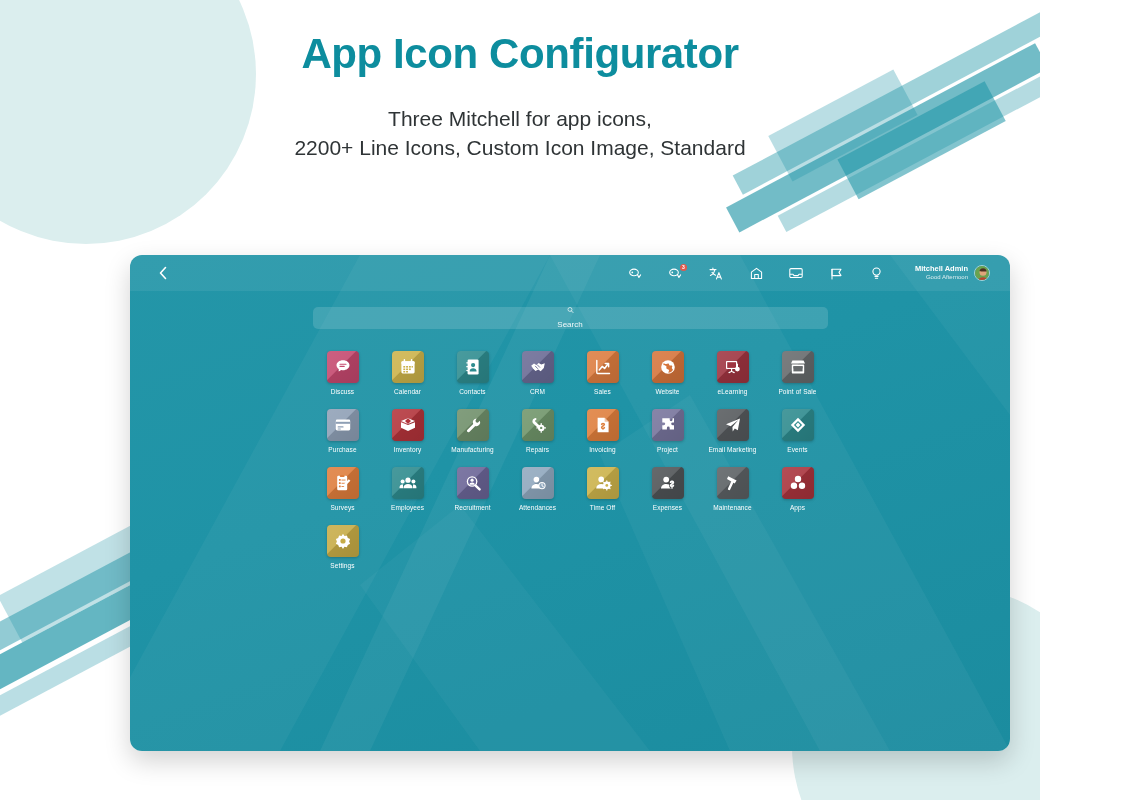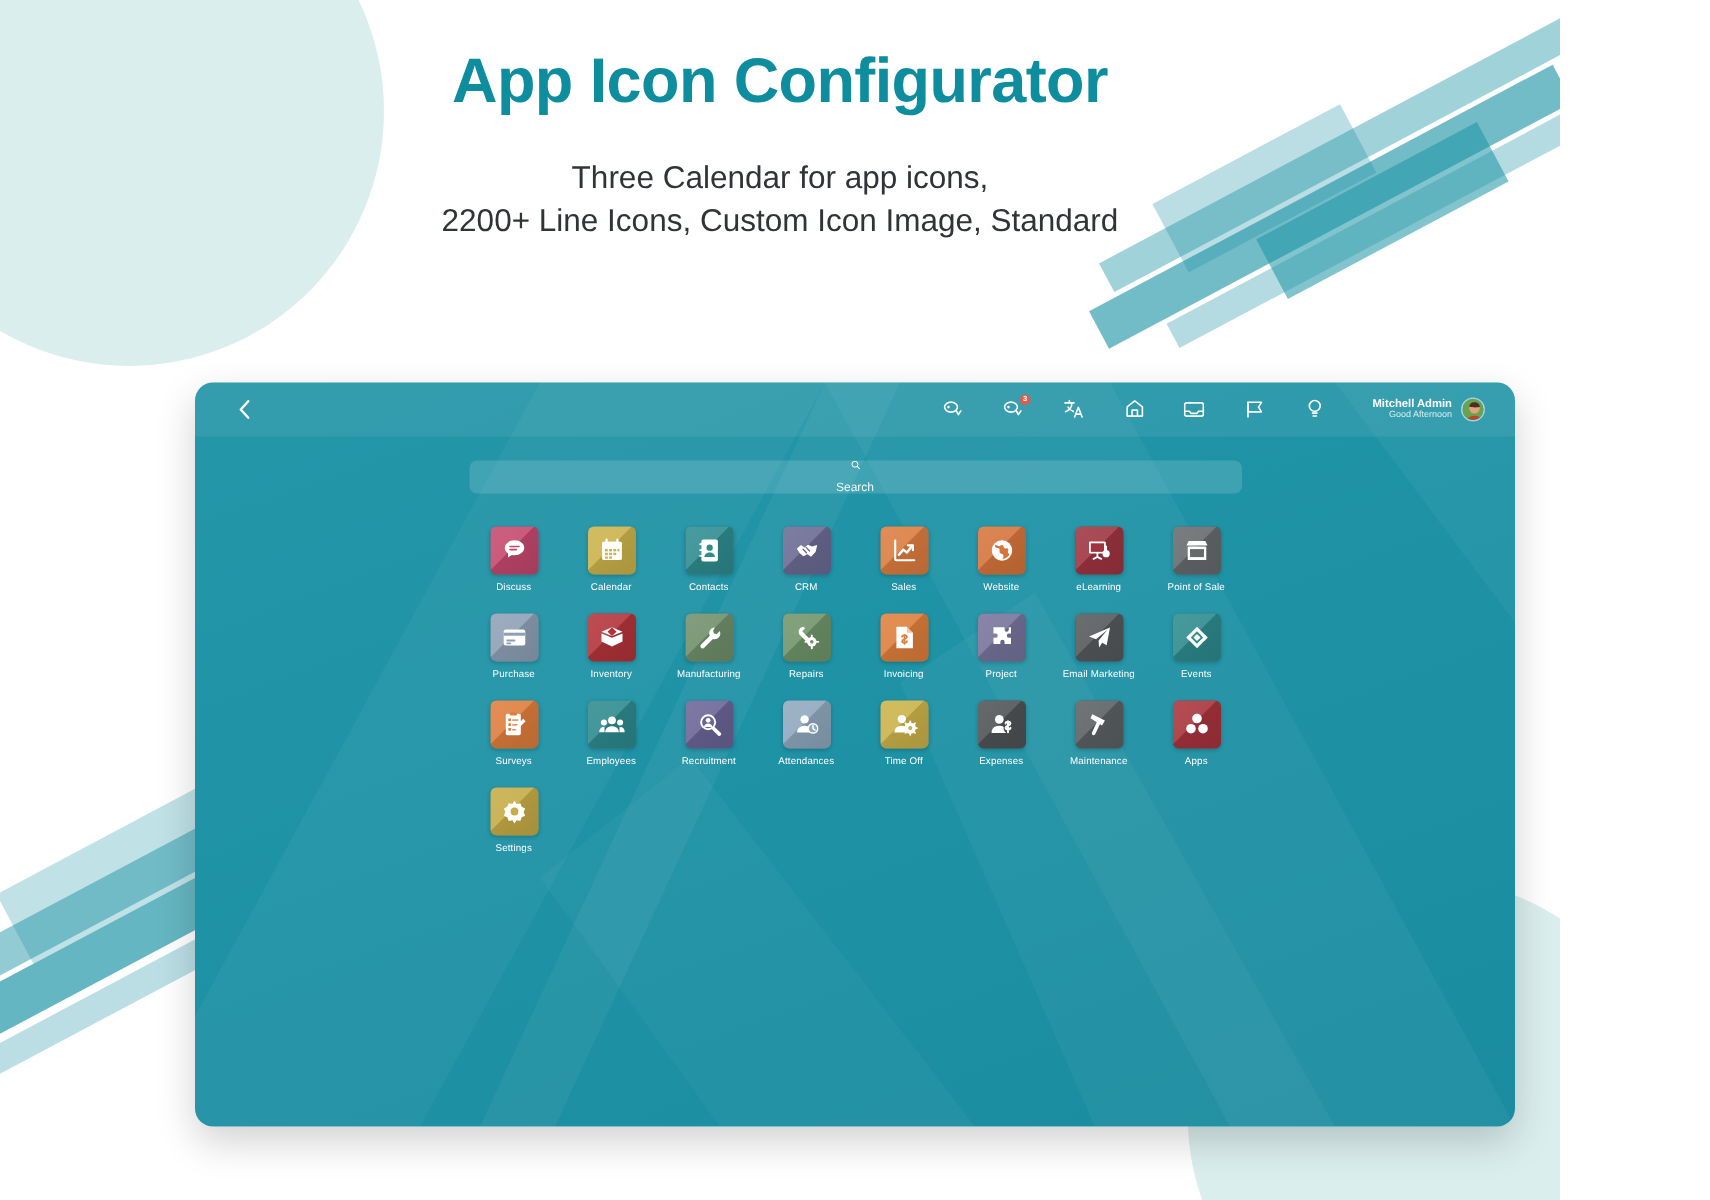--- a/index.html
+++ b/index.html
@@ -241,7 +241,7 @@
 
   <div class="title">App Icon Configurator</div>
   <div class="subtitle">
-    <span>Three Calendar for app icons,</span>
+    <span>Three Mitchell for app icons,</span>
     <span>2200+ Line Icons, Custom Icon Image, Standard</span>
   </div>
 

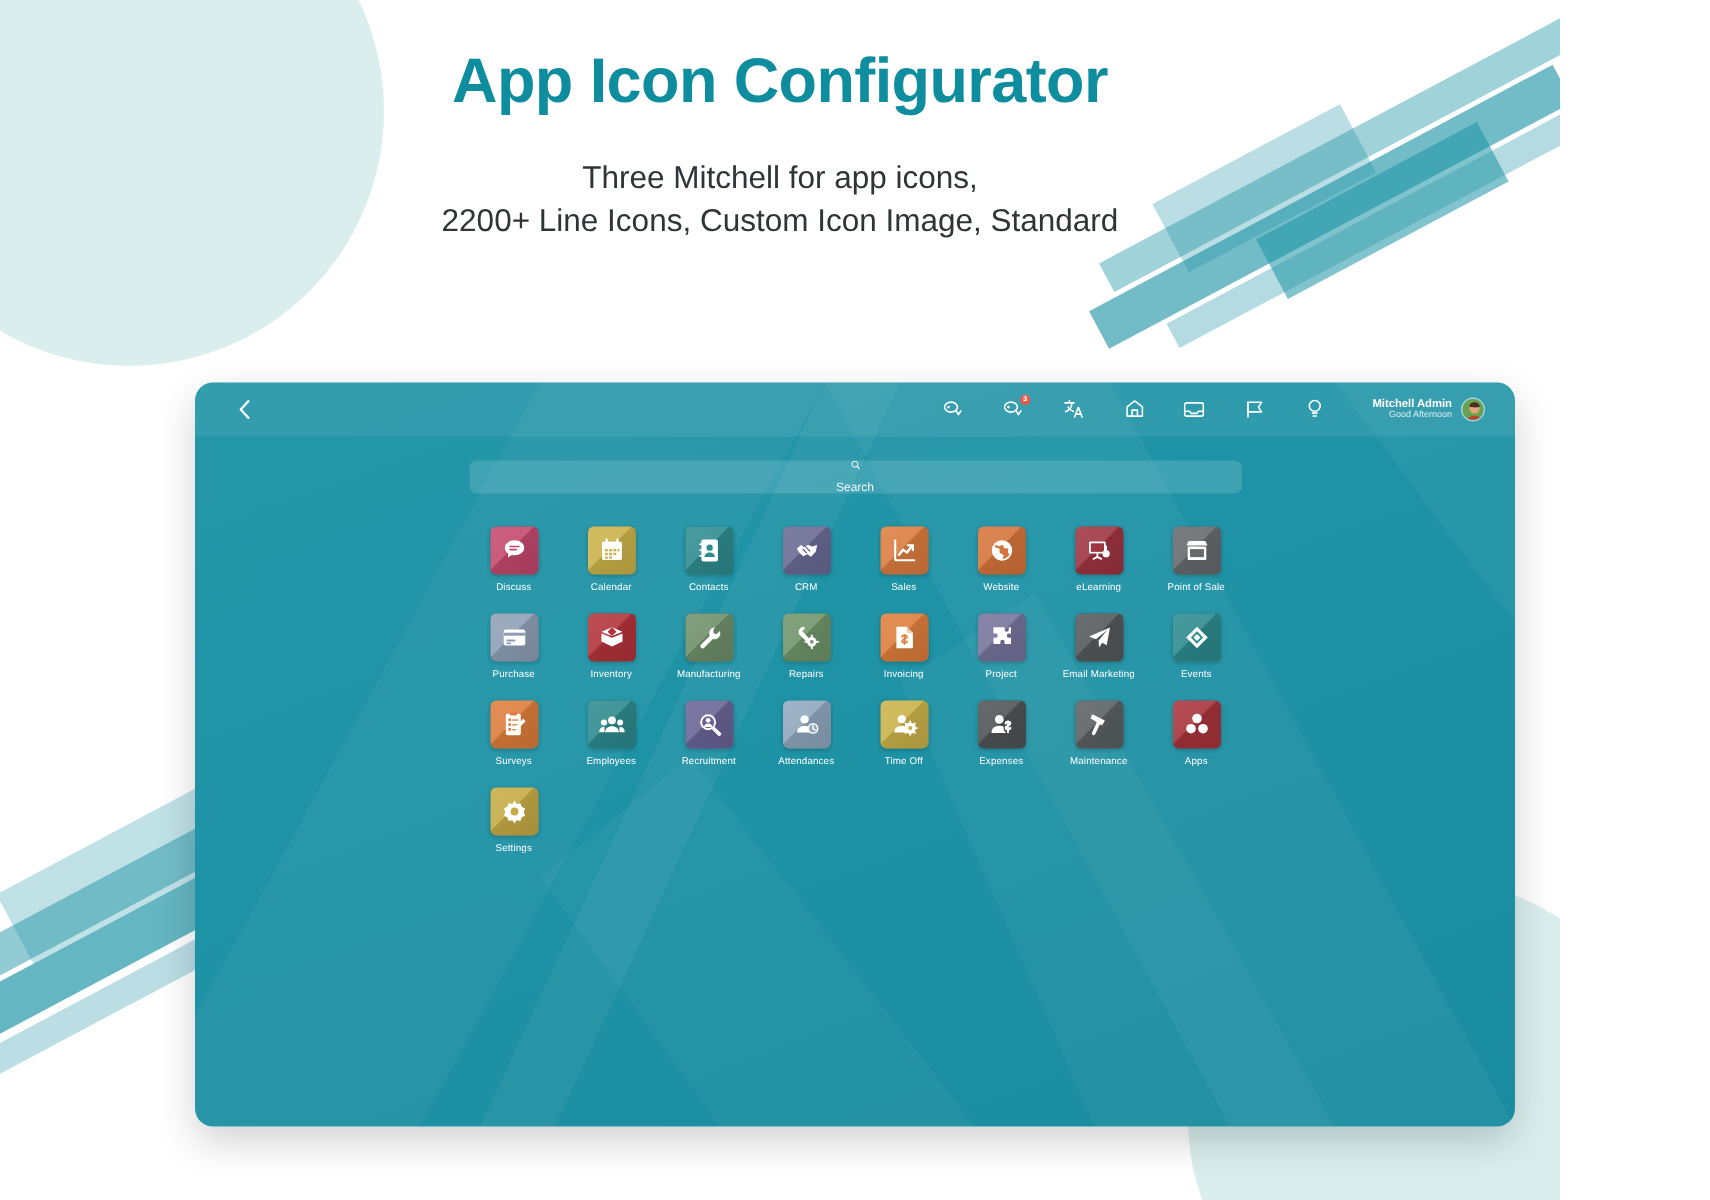--- a/index.html
+++ b/index.html
@@ -99,7 +99,7 @@
   .topbar-right {
     margin-left: auto;
     display: flex;
-    align-items: flex-start;
+    align-items: center;
     gap: 25px;
     padding-right: 10px;
   }

